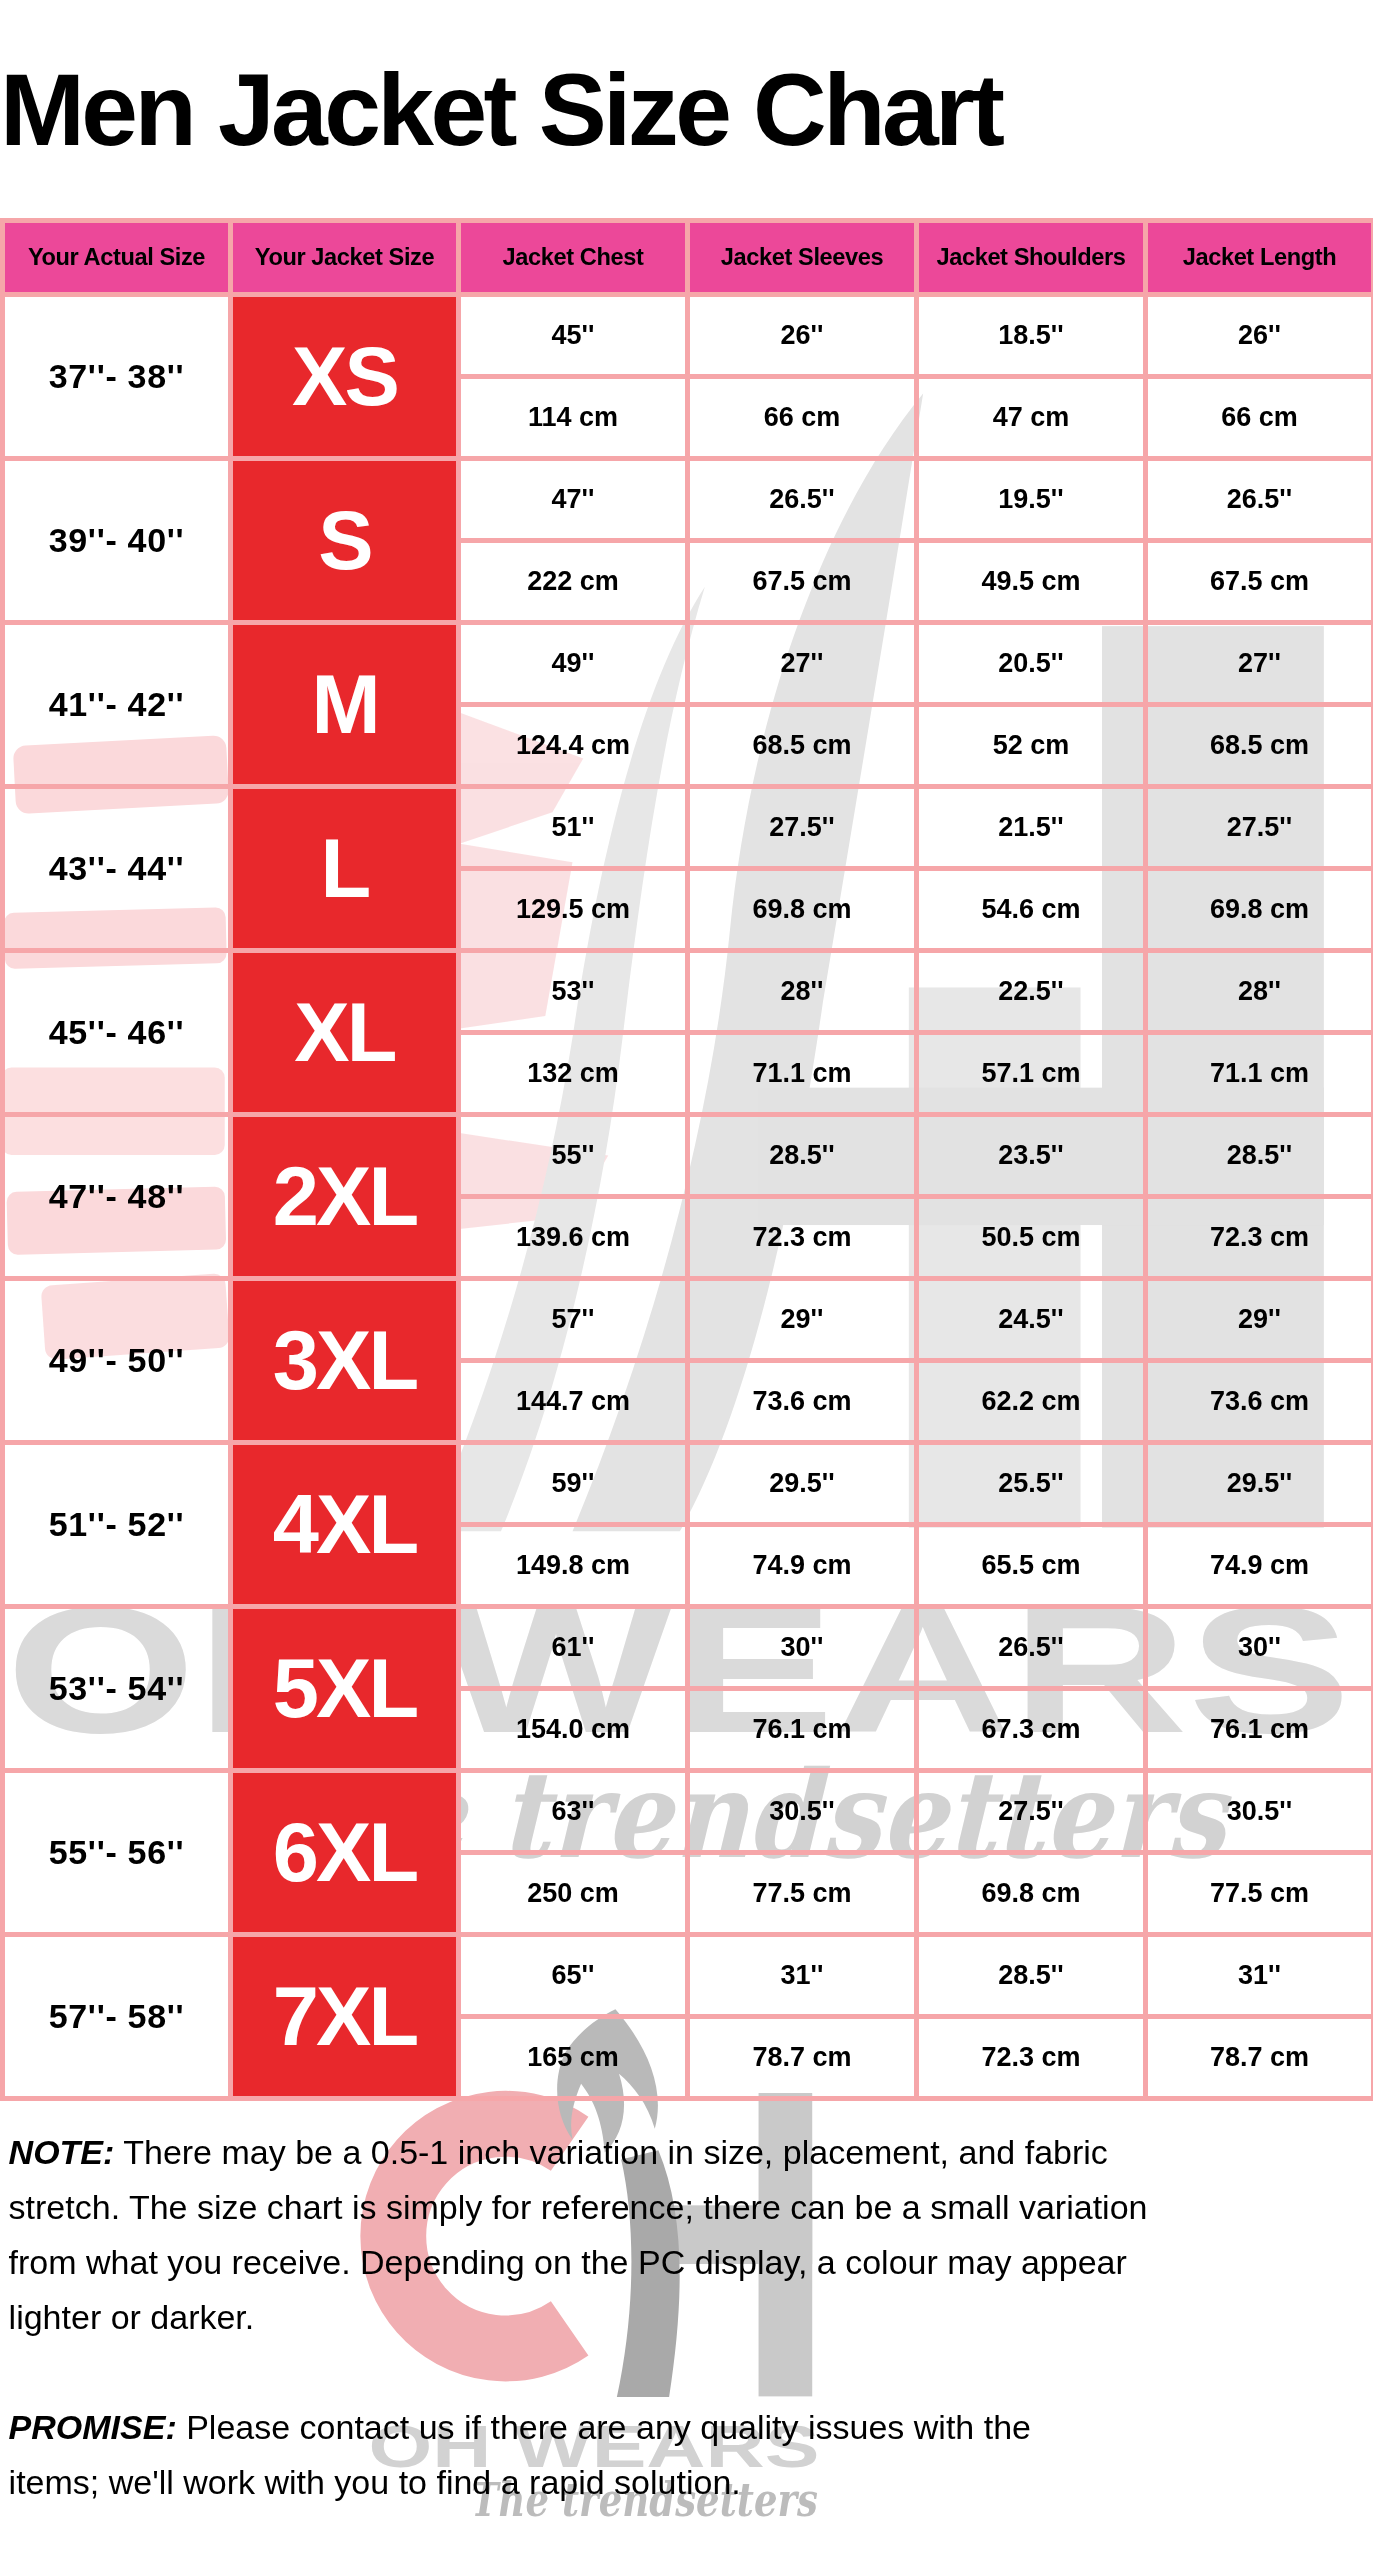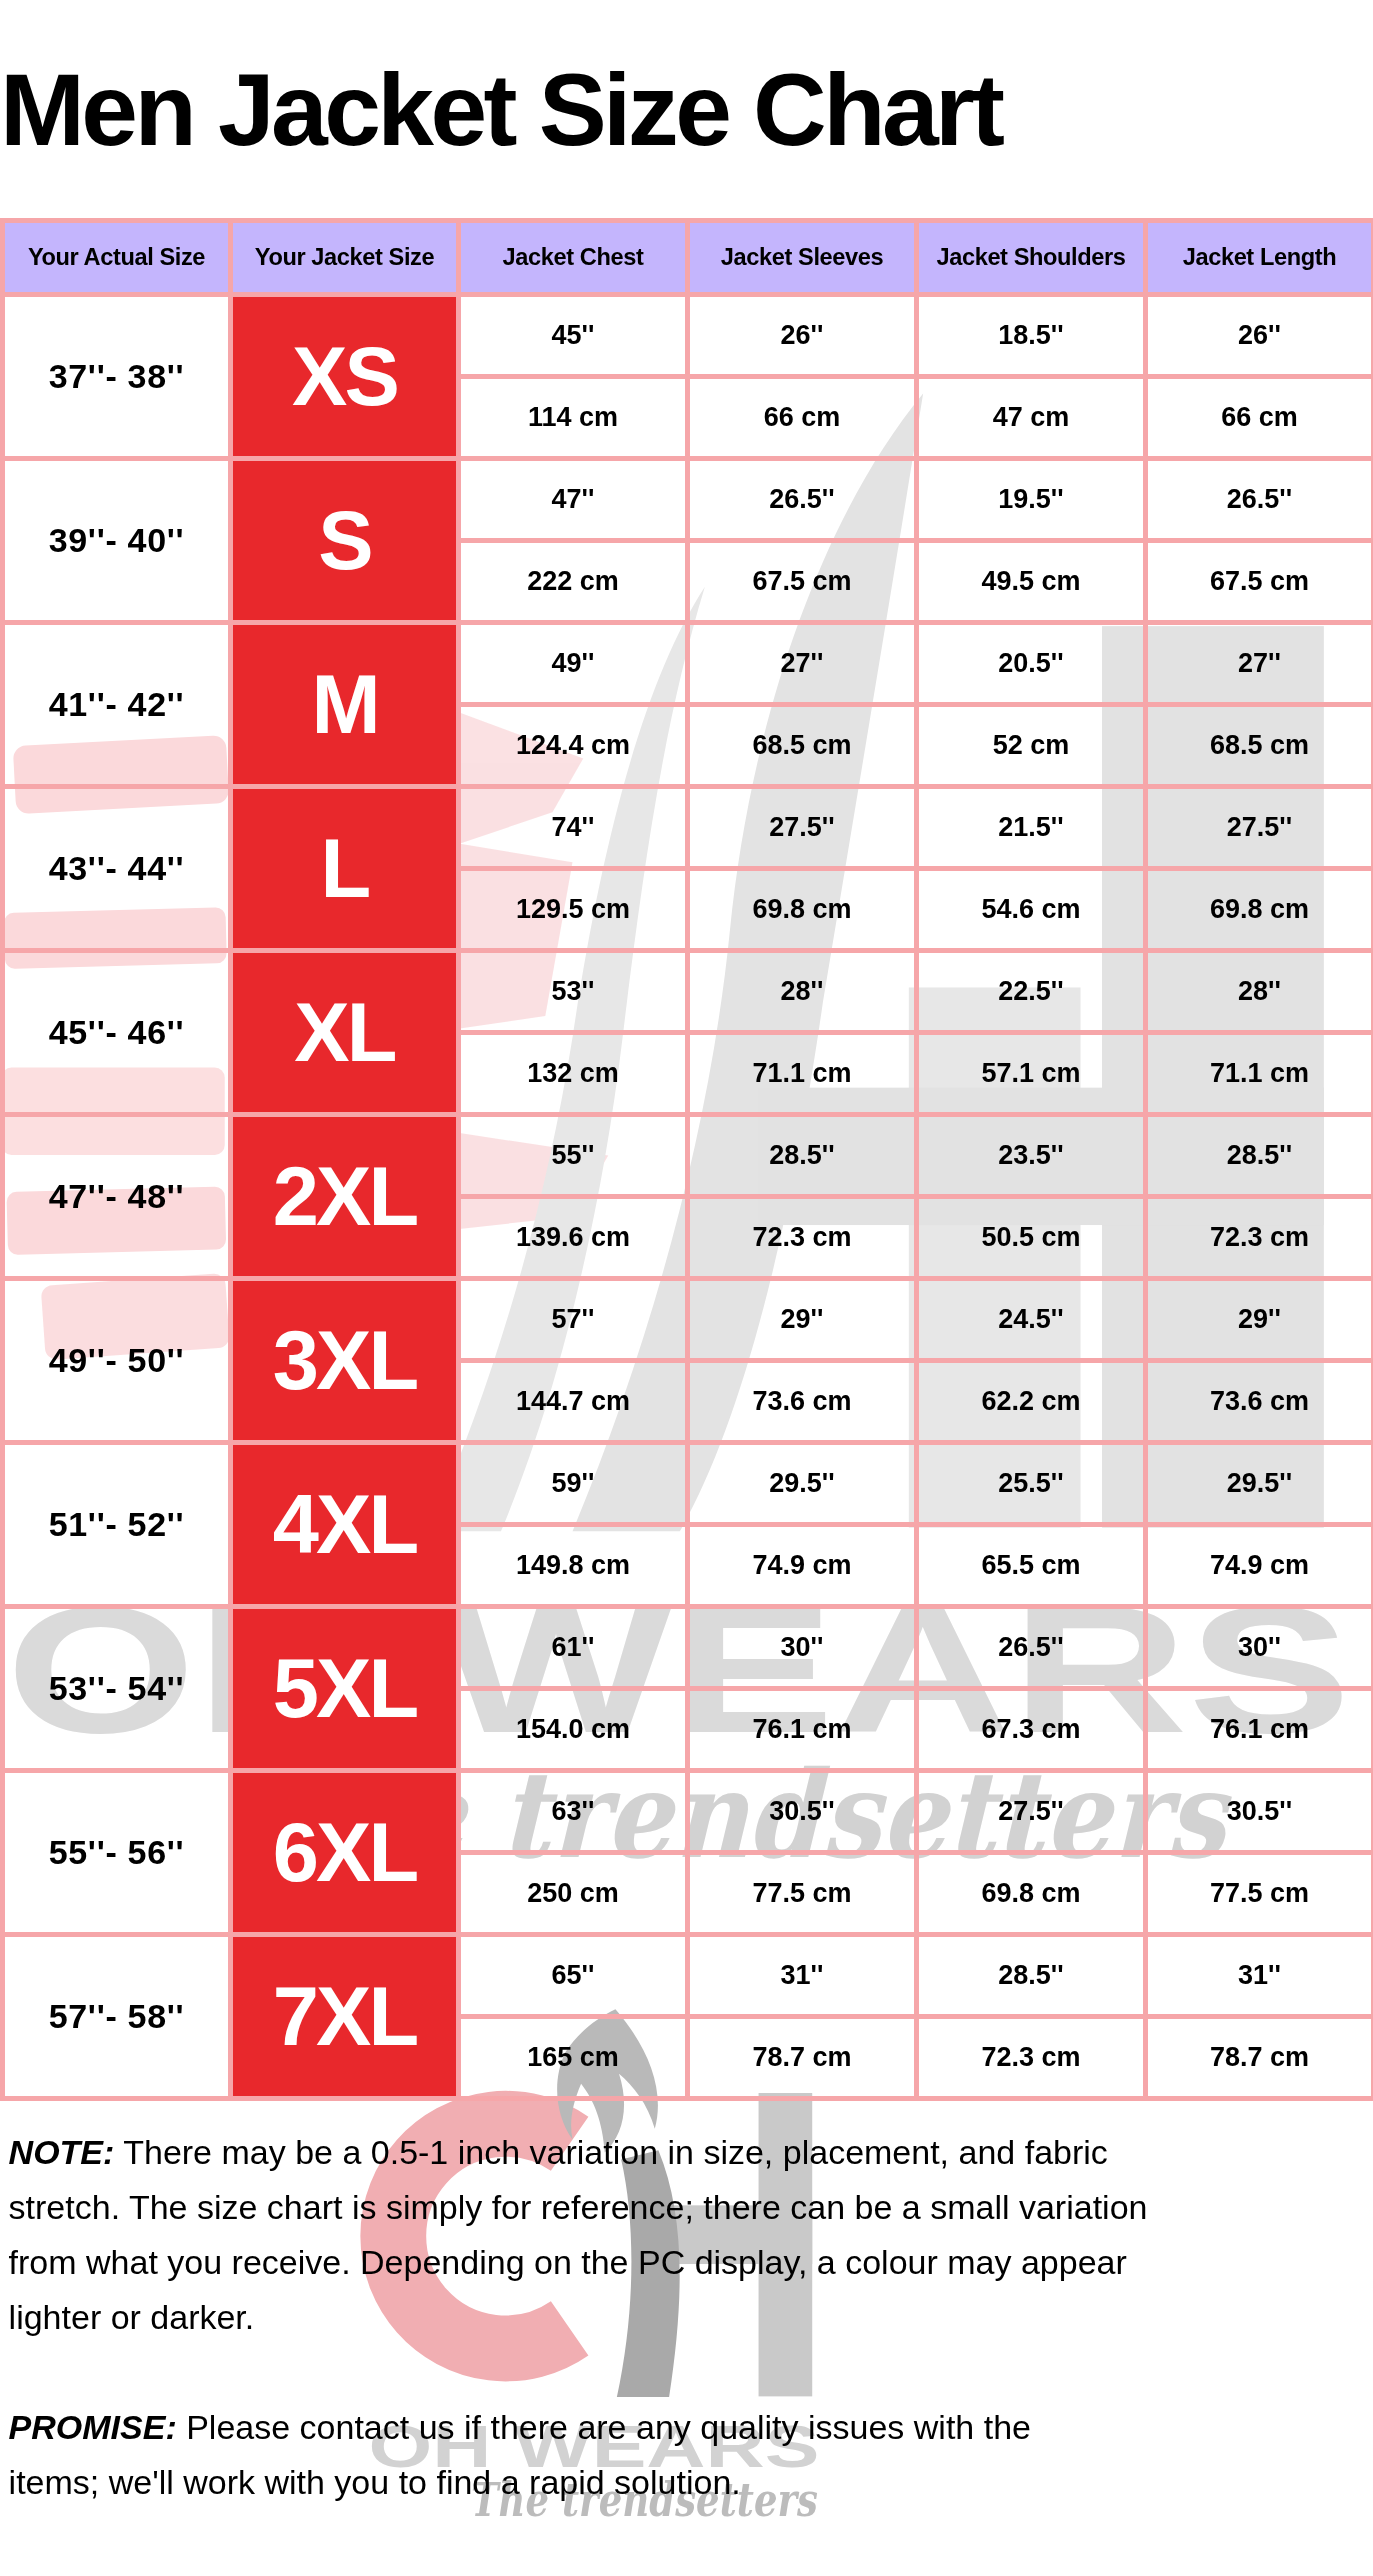--- a/index.html
+++ b/index.html
@@ -21,7 +21,7 @@
     overflow:hidden;
   }
   .size-table thead th{
-    background:#c4b5fd;height:69px;font-size:23.6px;font-weight:bold;color:#000;
+    background:#ec4899;height:69px;font-size:23.6px;font-weight:bold;color:#000;
     letter-spacing:-0.4px;
   }
   .size-table td.val{height:77px;font-size:27px;font-weight:bold;background:transparent;}

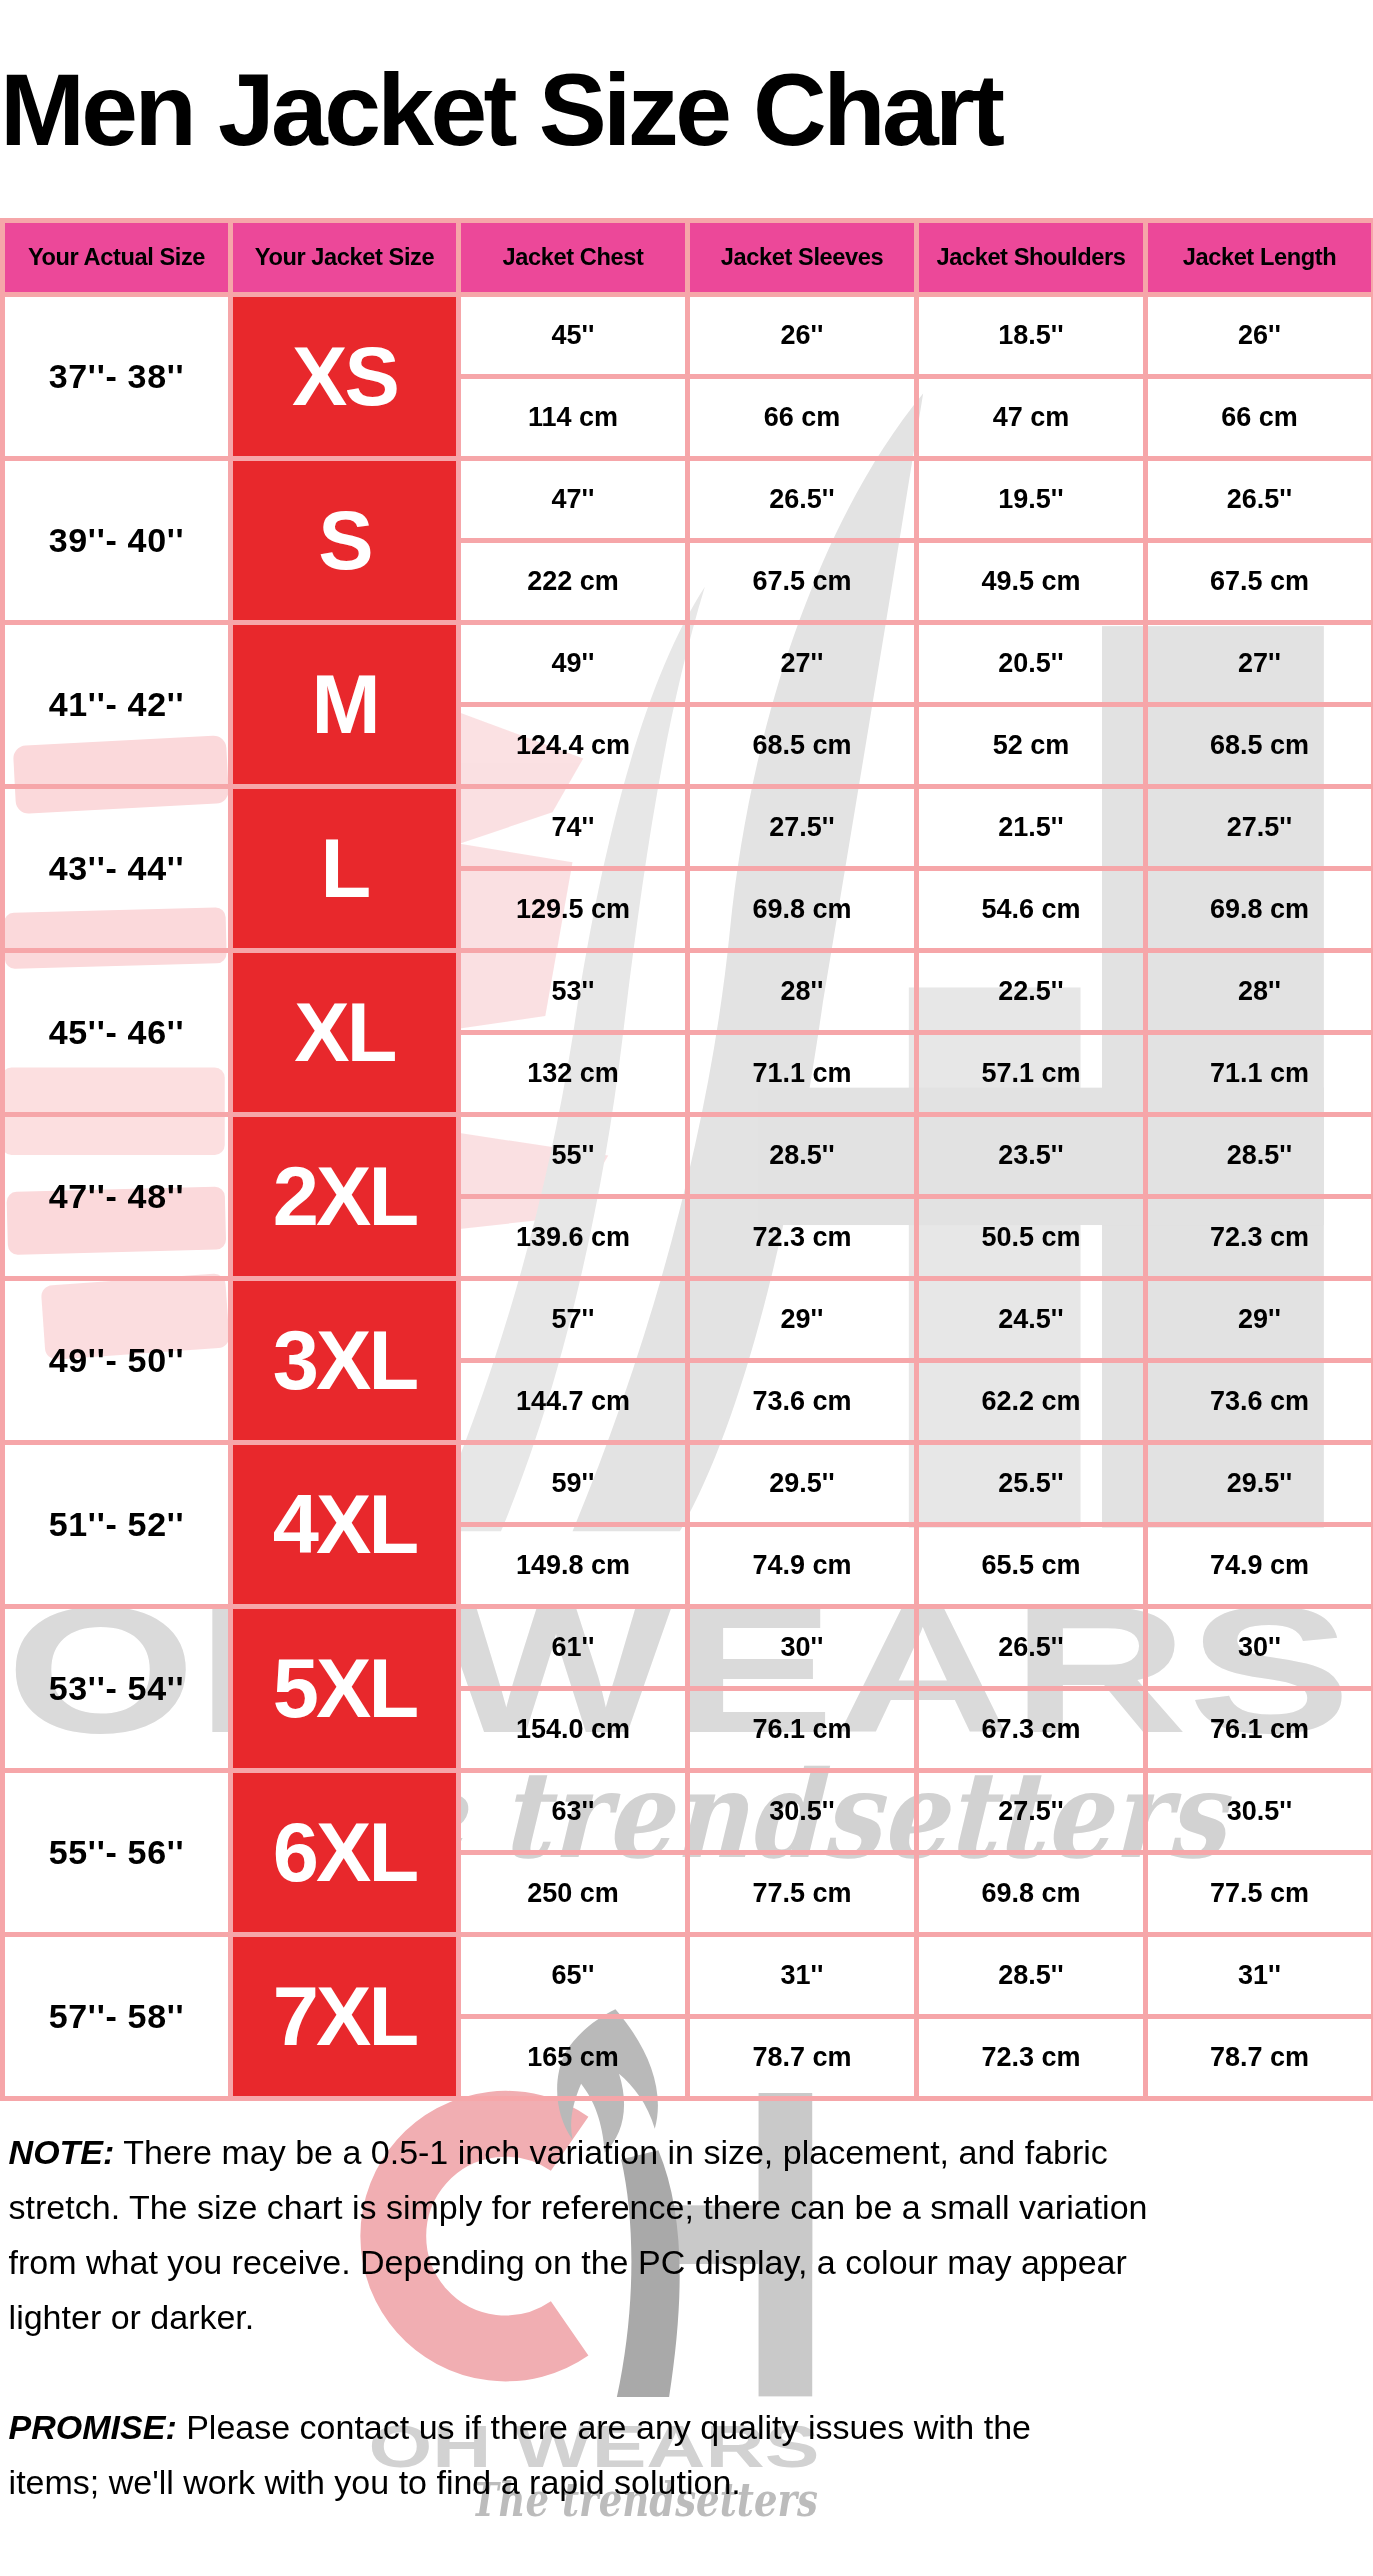--- a/index.html
+++ b/index.html
@@ -151,7 +151,7 @@
         <tr>
           <td class="actual" rowspan="2">43''- 44''</td>
           <td class="size" rowspan="2">L</td>
-          <td class="val">74''</td>
+          <td class="val">51''</td>
           <td class="val">27.5''</td>
           <td class="val">21.5''</td>
           <td class="val">27.5''</td>

